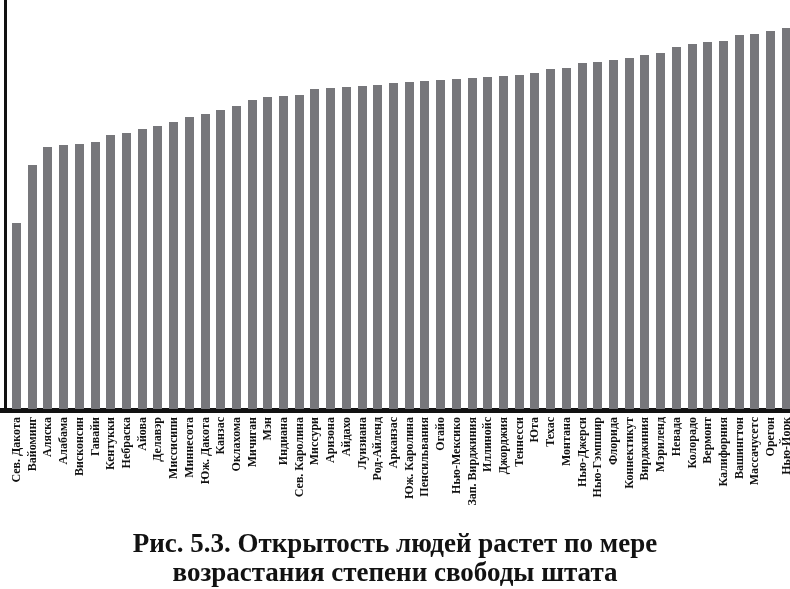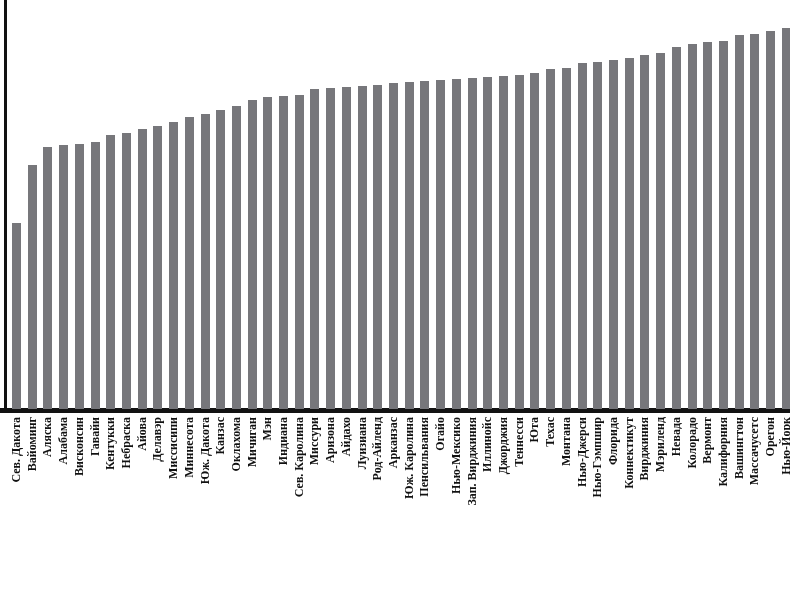--- a/index.html
+++ b/index.html
@@ -178,6 +178,7 @@
       </div>
   </div>
   <div class="caption">
+    <div>Рис. 5.3. Открытость людей растет по мере</div>
   </div>
 </div>
 

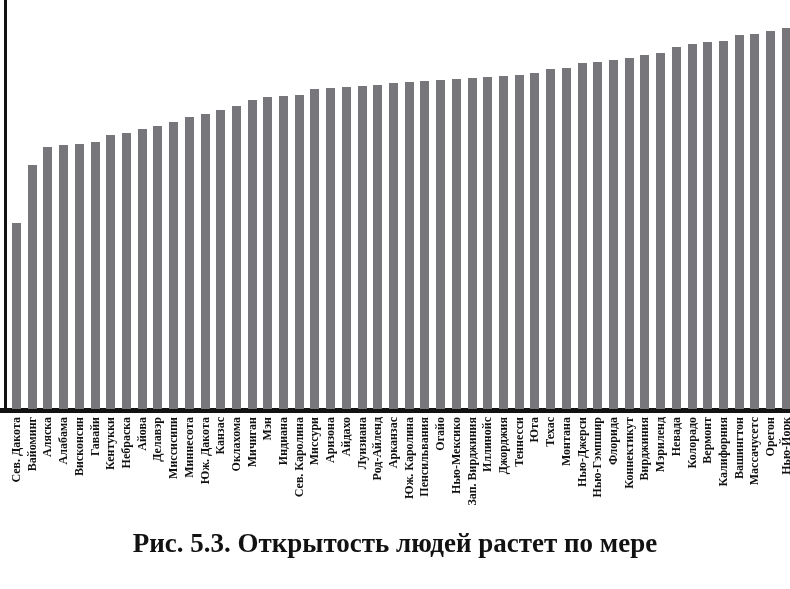--- a/index.html
+++ b/index.html
@@ -179,6 +179,7 @@
   </div>
   <div class="caption">
     <div>Рис. 5.3. Открытость людей растет по мере</div>
+    <div>возрастания степени свободы штата</div>
   </div>
 </div>
 

